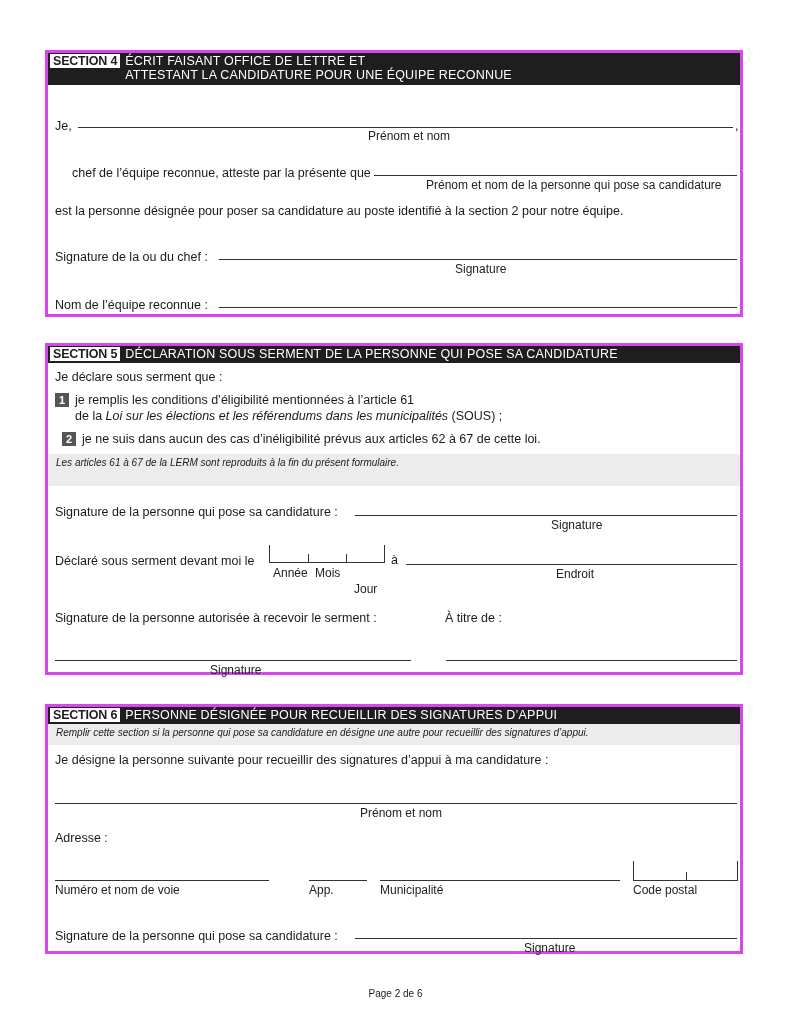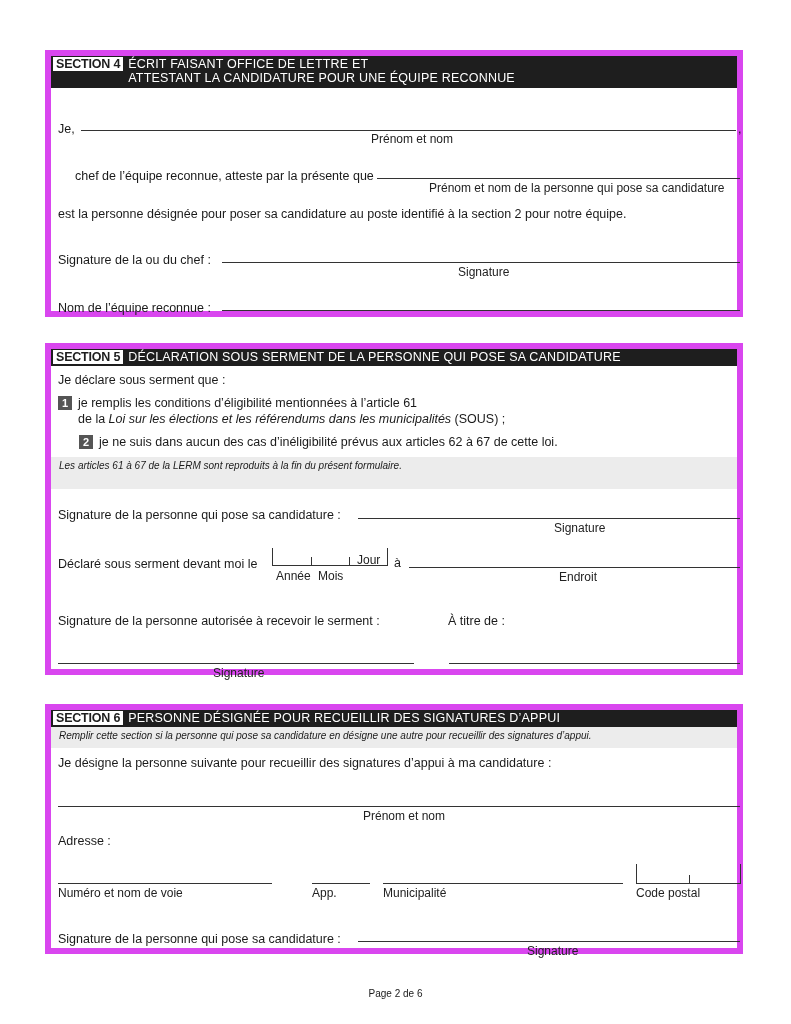--- a/index.html
+++ b/index.html
@@ -6,7 +6,7 @@
   html, body { width: 791px; height: 1024px; background: #ffffff; overflow: hidden; }
   body { font-family: "Liberation Sans", sans-serif; color: #1a1a1a; position: relative; }
 
-  .section { position: absolute; left: 45px; width: 698px; border: 6px solid #d946ef; background: #fff; }
+  .section { position: absolute; left: 45px; width: 698px; border: 3px solid #d946ef; background: #fff; }
   .sec-header { background: #1e1e1e; color: #ffffff; font-size: 12.5px; display: flex; align-items: flex-start; padding: 1px 6px 2px 2px; line-height: 14px; }
   .sec-badge { background: #ffffff; color: #1e1e1e; font-weight: bold; padding: 0 3px; margin-right: 5px; white-space: nowrap; letter-spacing: -0.2px; }
   .sec-title { font-weight: normal; letter-spacing: 0.2px; }

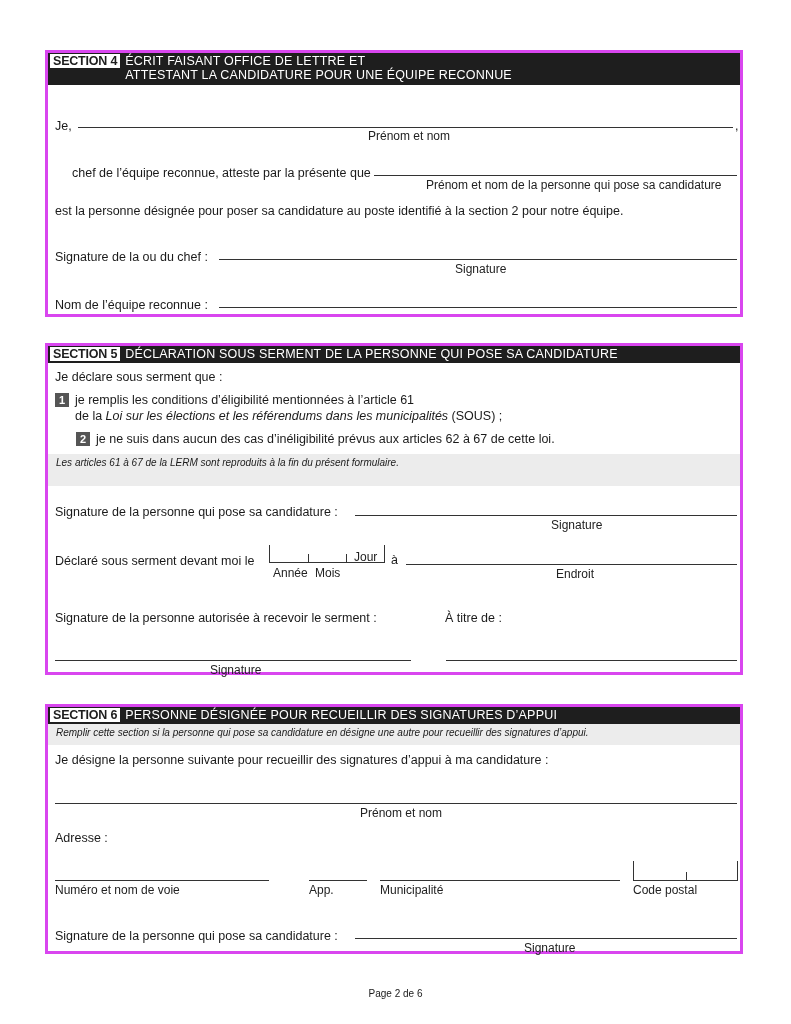--- a/index.html
+++ b/index.html
@@ -70,7 +70,7 @@
     <span>de la </span><i>Loi sur les élections et les référendums dans les municipalités</i><span> (SOUS) ;</span>
   </div>
 
-  <div class="abs label" style="left:20px; top:86px;padding-left:8px;">
+  <div class="abs label" style="left:6px; top:86px;padding-left:8px;">
     <span class="num-box">2</span><span>je ne suis dans aucun des cas d’inéligibilité prévus aux articles 62 à 67 de cette loi.</span>
   </div>
 

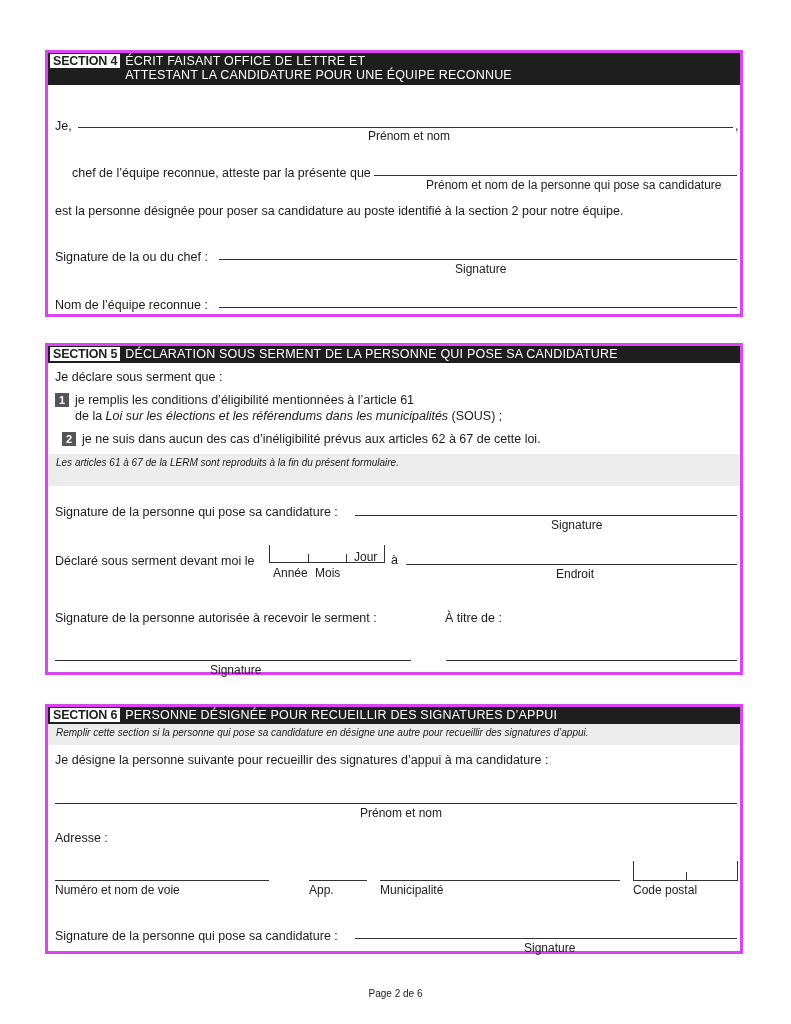--- a/index.html
+++ b/index.html
@@ -87,7 +87,7 @@
   </div>
   <span class="abs hint" style="left:225px; top:220px;">Année</span>
   <span class="abs hint" style="left:267px; top:220px;">Mois</span>
-  <span class="abs hint" style="left:306px; top:204px;">Jour</span>
+  <span class="abs hint" style="left:306px; top:236px;">Jour</span>
 
   <span class="abs label" style="left:343px; top:207px;">à</span>
   <div class="line" style="left:358px; width:331px; top:218px;"></div>

